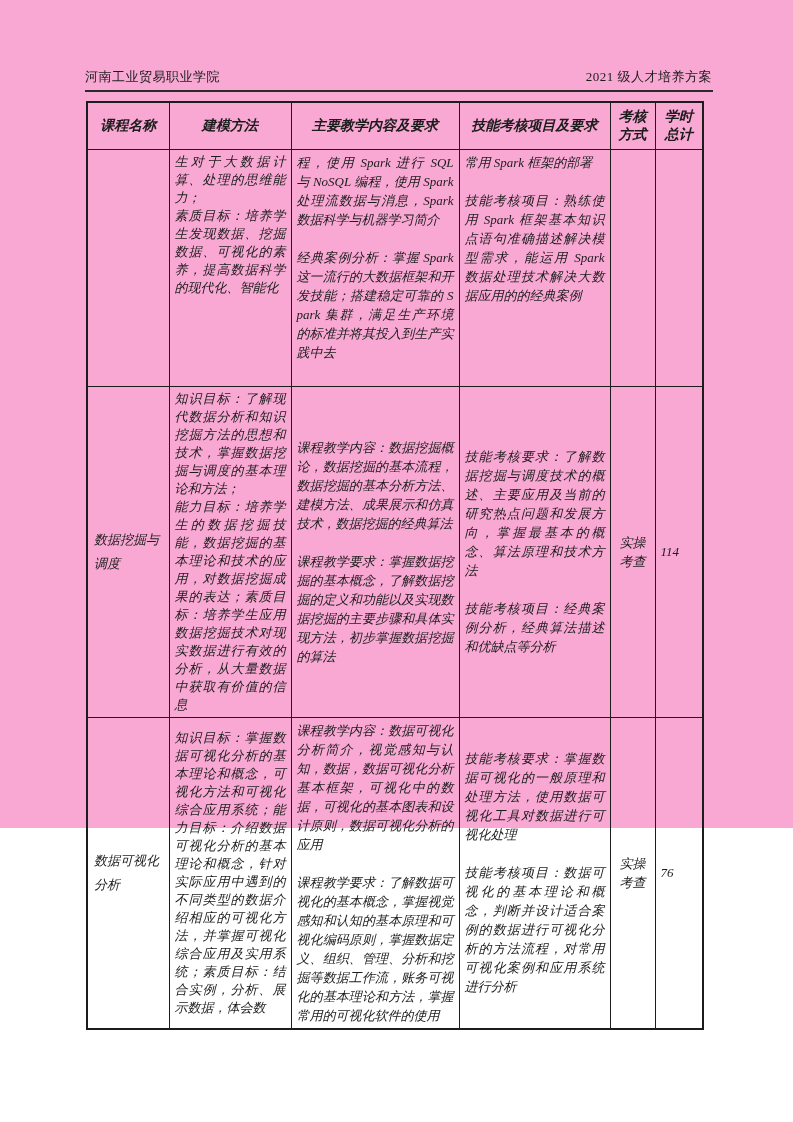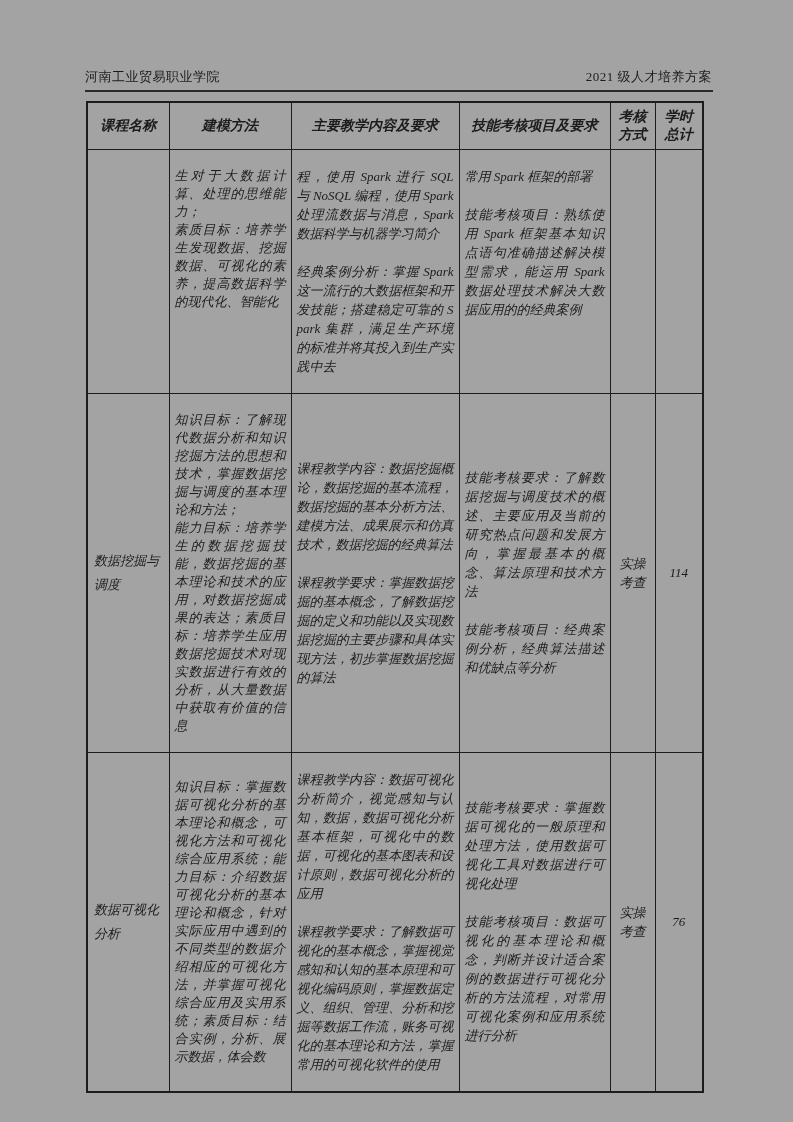--- a/index.html
+++ b/index.html
@@ -10,7 +10,7 @@
     color: #1c1c1c;
     position: relative;
   }
-  .page { position: absolute; inset: 0; width: 793px; height: 1122px; background: #a3a3a3; }
+  .page { position: absolute; inset: 0; width: 793px; height: 828px; background: #f9a8d4; }
 
   
   .page-header {

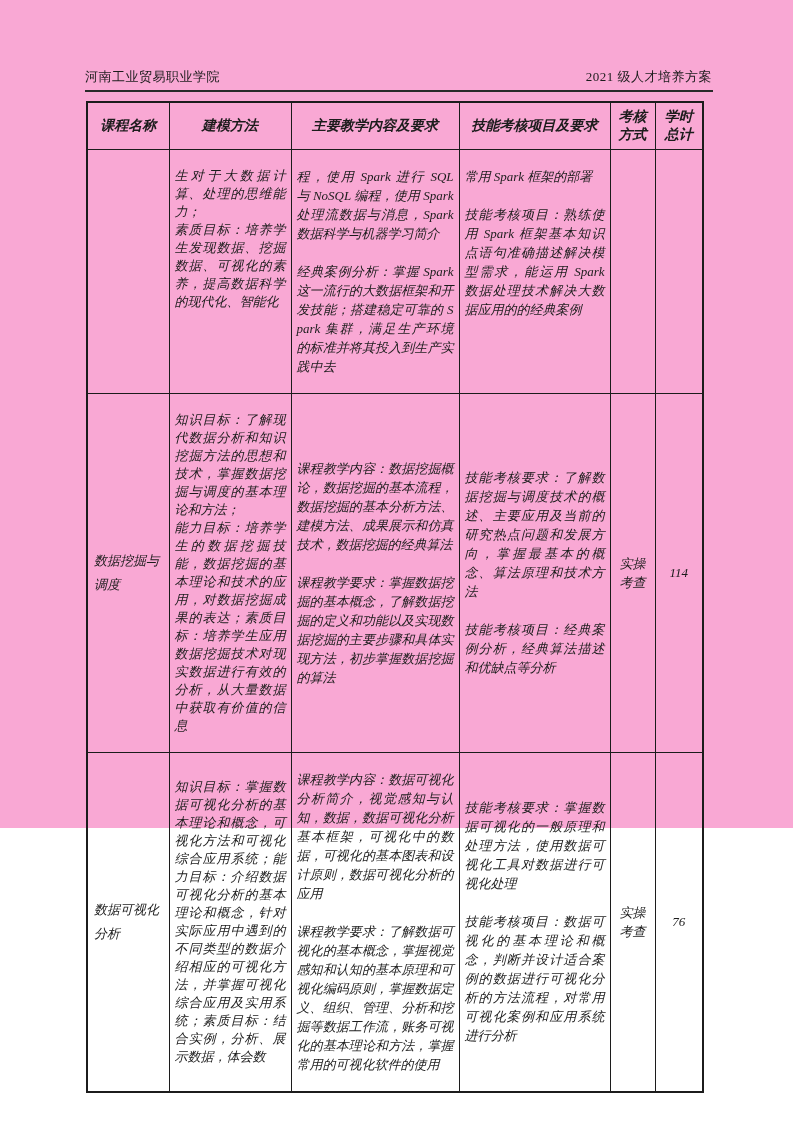--- a/index.html
+++ b/index.html
@@ -43,7 +43,7 @@
   }
   tbody td {
     font-size: 13px; line-height: 19px;
-    padding: 17px 5px;
+    padding: 3px 5px;
     text-align: justify;
     white-space: pre-wrap;
     word-break: break-all;

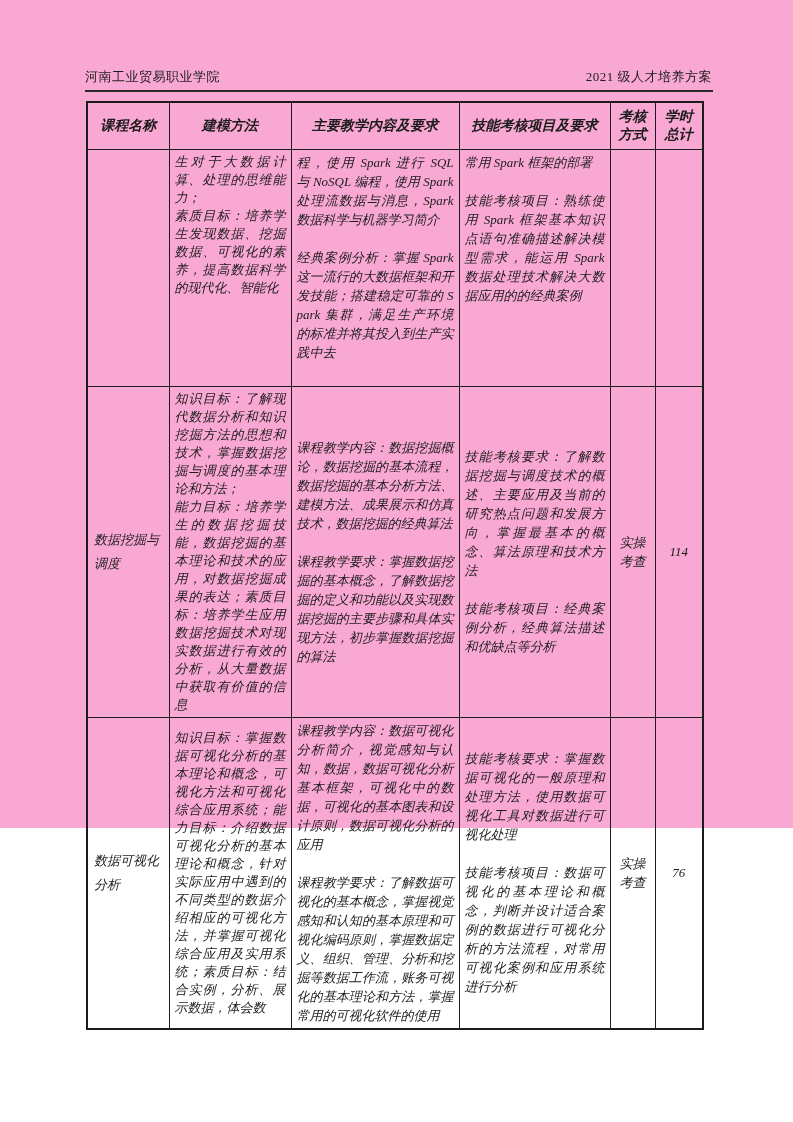--- a/index.html
+++ b/index.html
@@ -56,7 +56,7 @@
   td.c-name   { text-align: left; line-height: 24px; padding-left: 6px; }
   td.c-obj    { line-height: 18px; }
   td.c-method { text-align: center; white-space: pre-wrap; margin-top: 22px; }
-  td.c-hours  { text-align: center; font-size: 13px; }
+  td.c-hours  { text-align: left; font-size: 13px; }
 
   
   .page-number {

